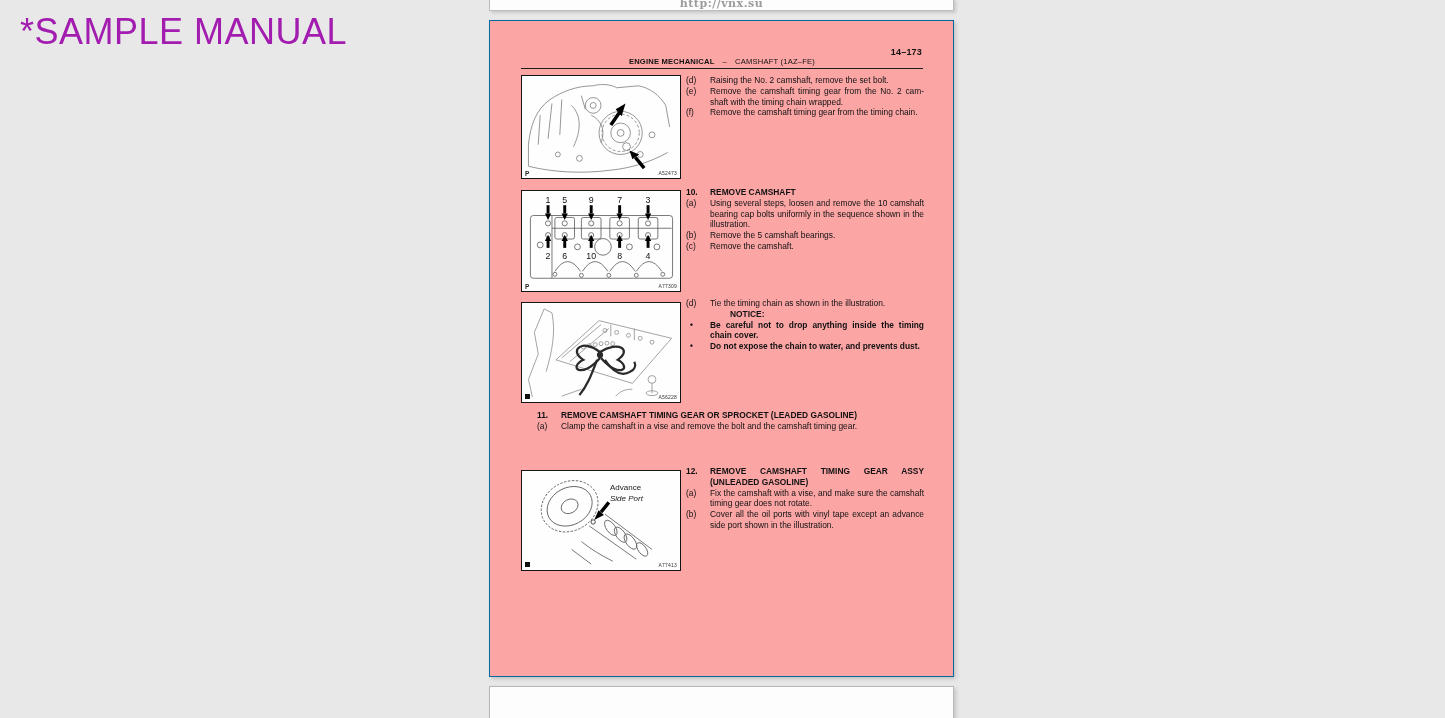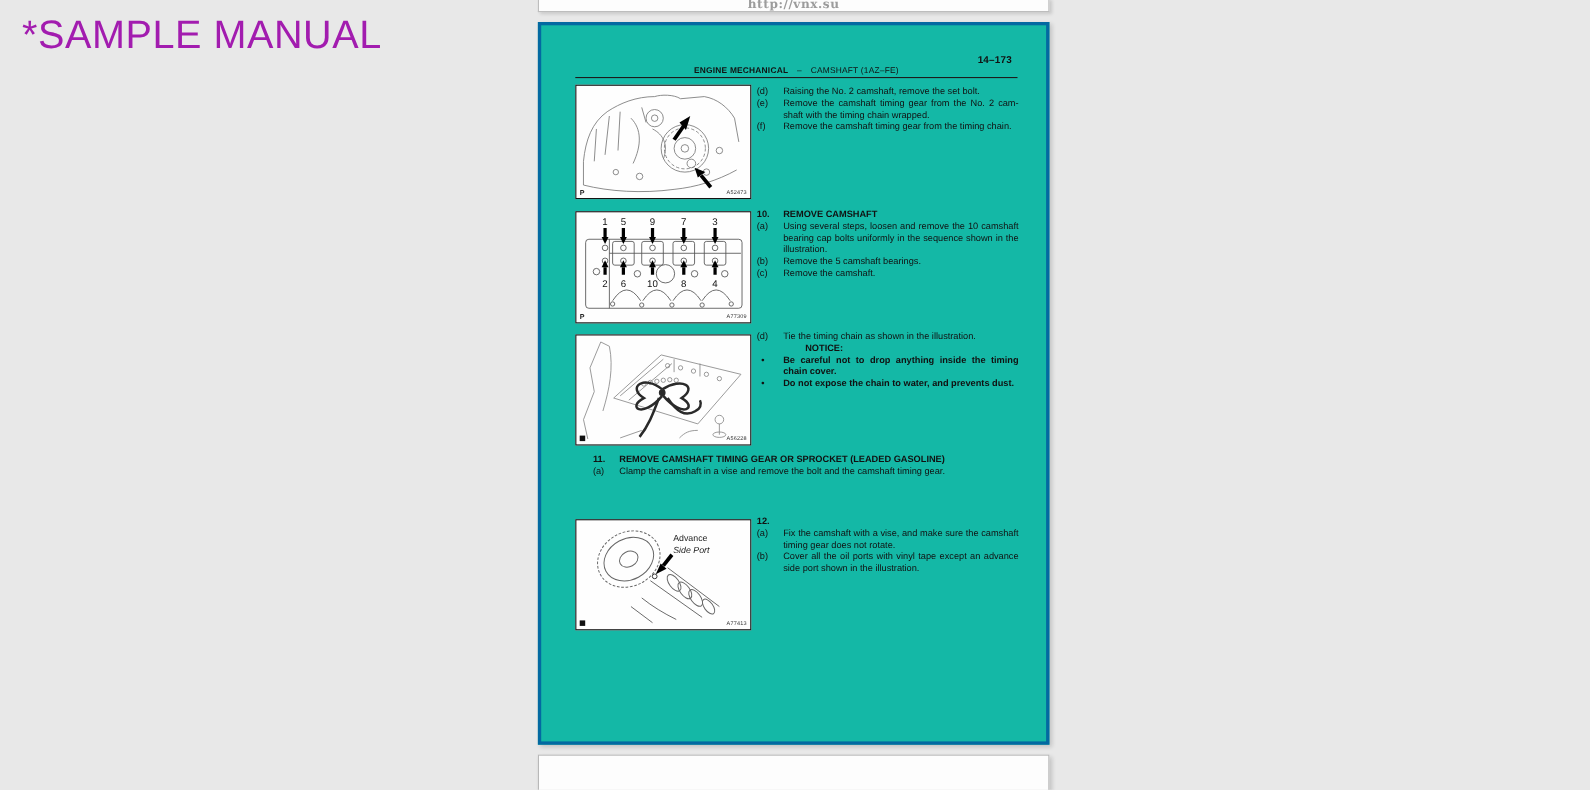--- a/index.html
+++ b/index.html
@@ -31,7 +31,7 @@
   }
   .page-main {
     position:absolute; left:489px; top:20px; width:465px; height:657px;
-    background:#14b8a6; border:3px solid #0369a1;
+    background:#fca5a5; border:1px solid #0369a1;
     box-shadow:2px 2px 4px rgba(0,0,0,0.16);
   }
   .page-next {

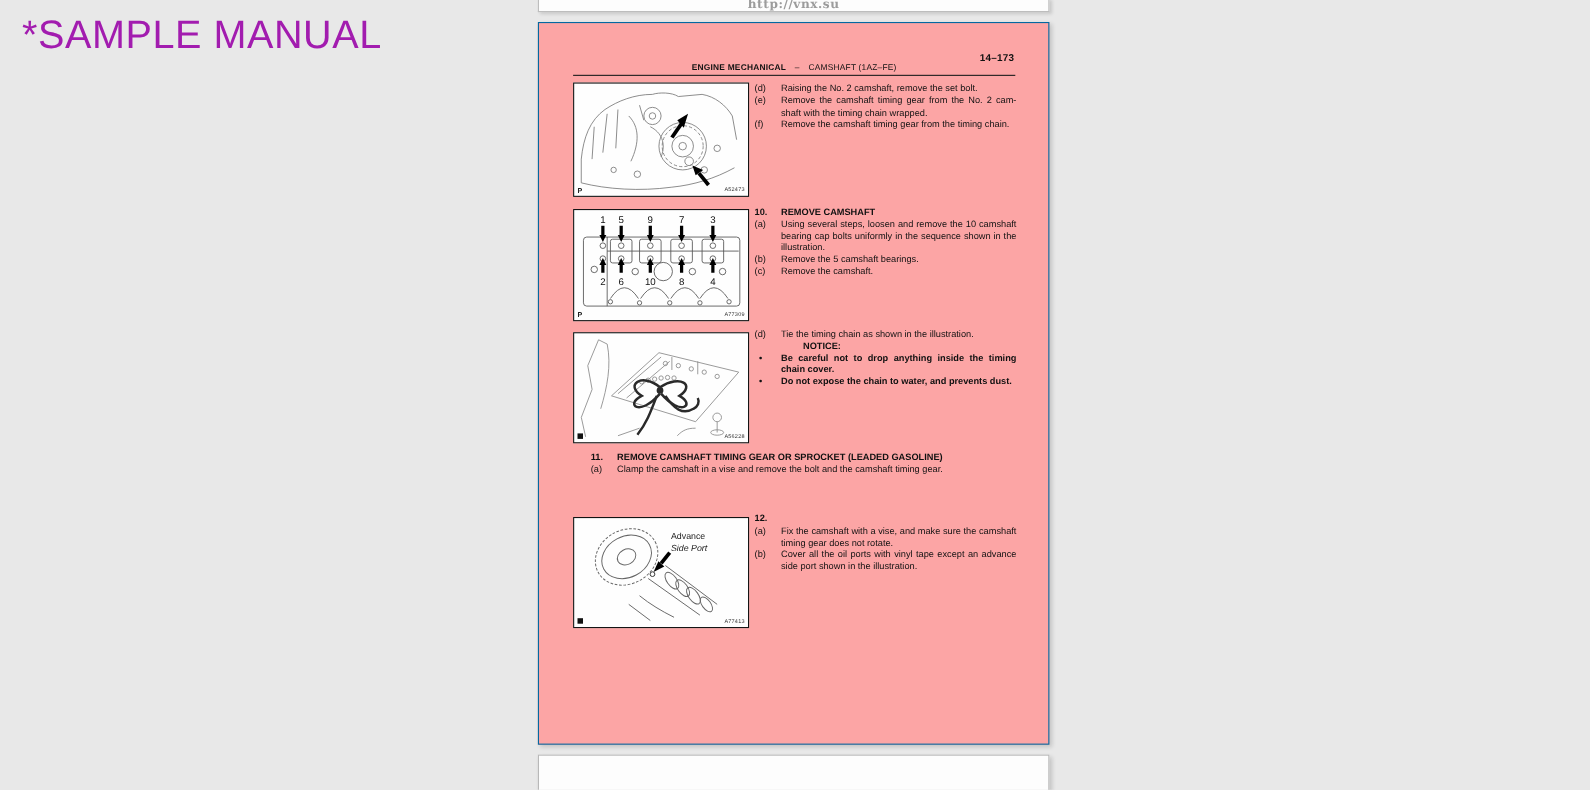--- a/index.html
+++ b/index.html
@@ -348,6 +348,7 @@
   <div class="tcol" style="top:445px;">
     <div class="step">
       <span class="step-label bold">12.</span>
+      <div class="step-text bold">REMOVE CAMSHAFT TIMING GEAR ASSY (UNLEADED GASOLINE)</div>
     </div>
     <div class="step">
       <span class="step-label">(a)</span>

